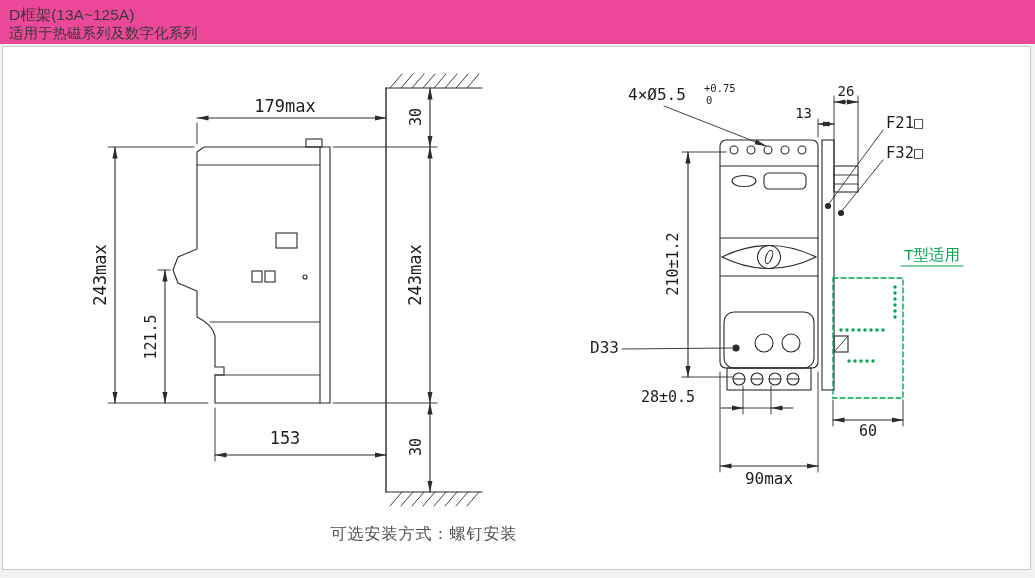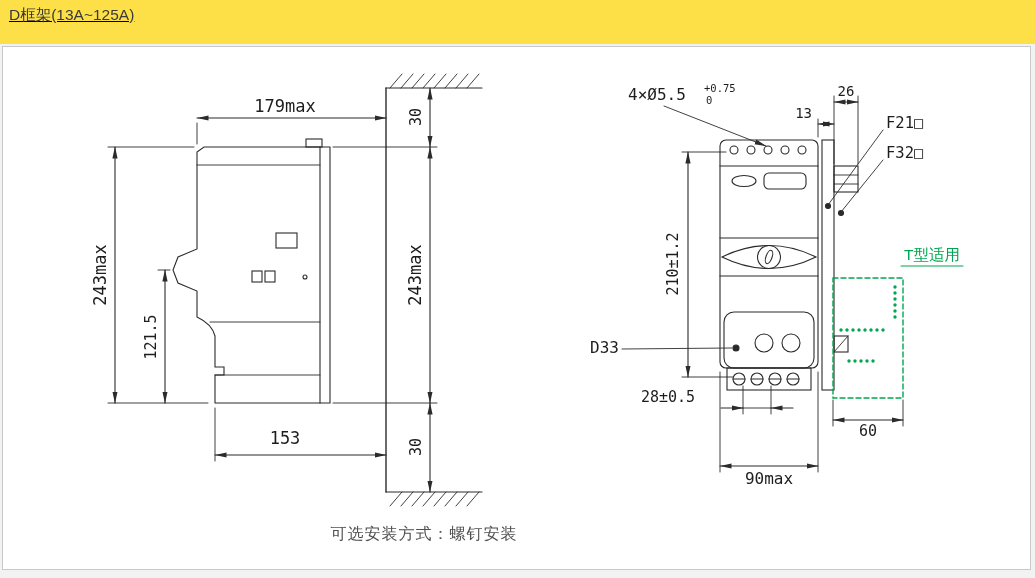--- a/index.html
+++ b/index.html
@@ -10,7 +10,7 @@
   }
   .header{
     position:absolute;left:0;top:0;width:1035px;height:44px;
-    background:#fde047;box-sizing:border-box;padding:5px 0 0 9px;text-decoration:underline;
+    background:#ec4899;box-sizing:border-box;padding:5px 0 0 9px;
   }
   .header-title{font-size:15.5px;color:#3a3a3a;line-height:19px;}
   .header-subtitle{font-size:14.5px;color:#3a3a3a;line-height:18px;}

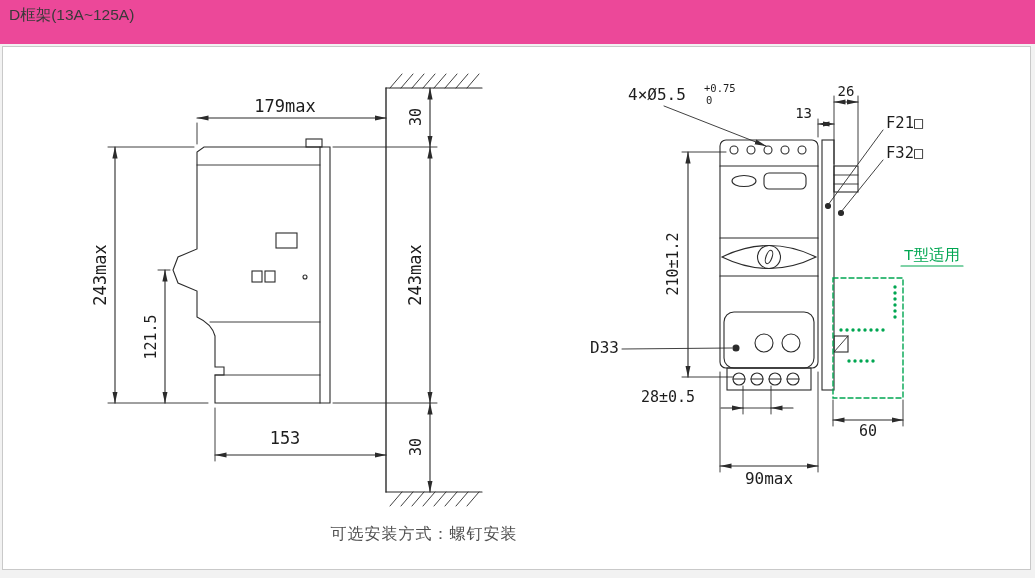--- a/index.html
+++ b/index.html
@@ -36,6 +36,7 @@
 
 <div class="header">
   <div class="header-title">D框架(13A~125A)</div>
+  <div class="header-subtitle">适用于热磁系列及数字化系列</div>
 </div>
 
 <div class="content-box"></div>

